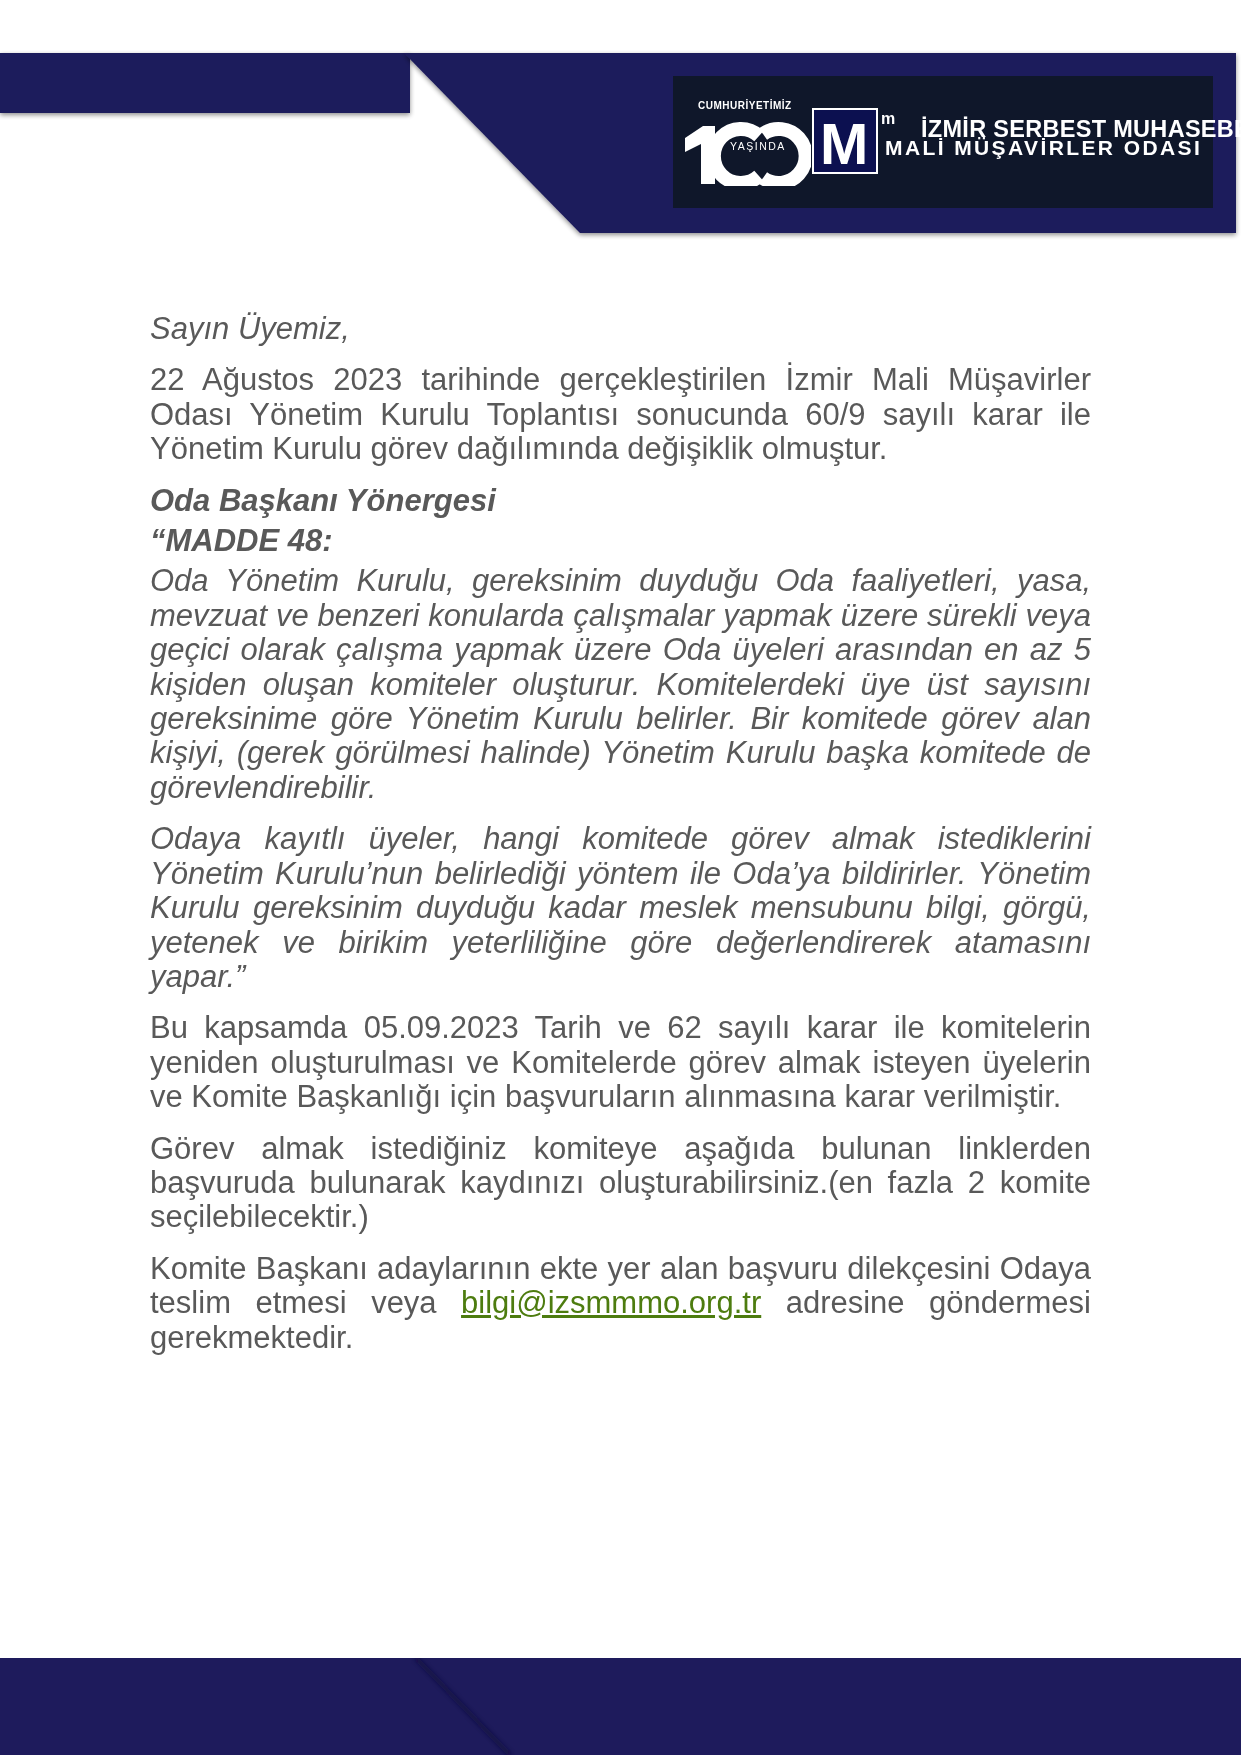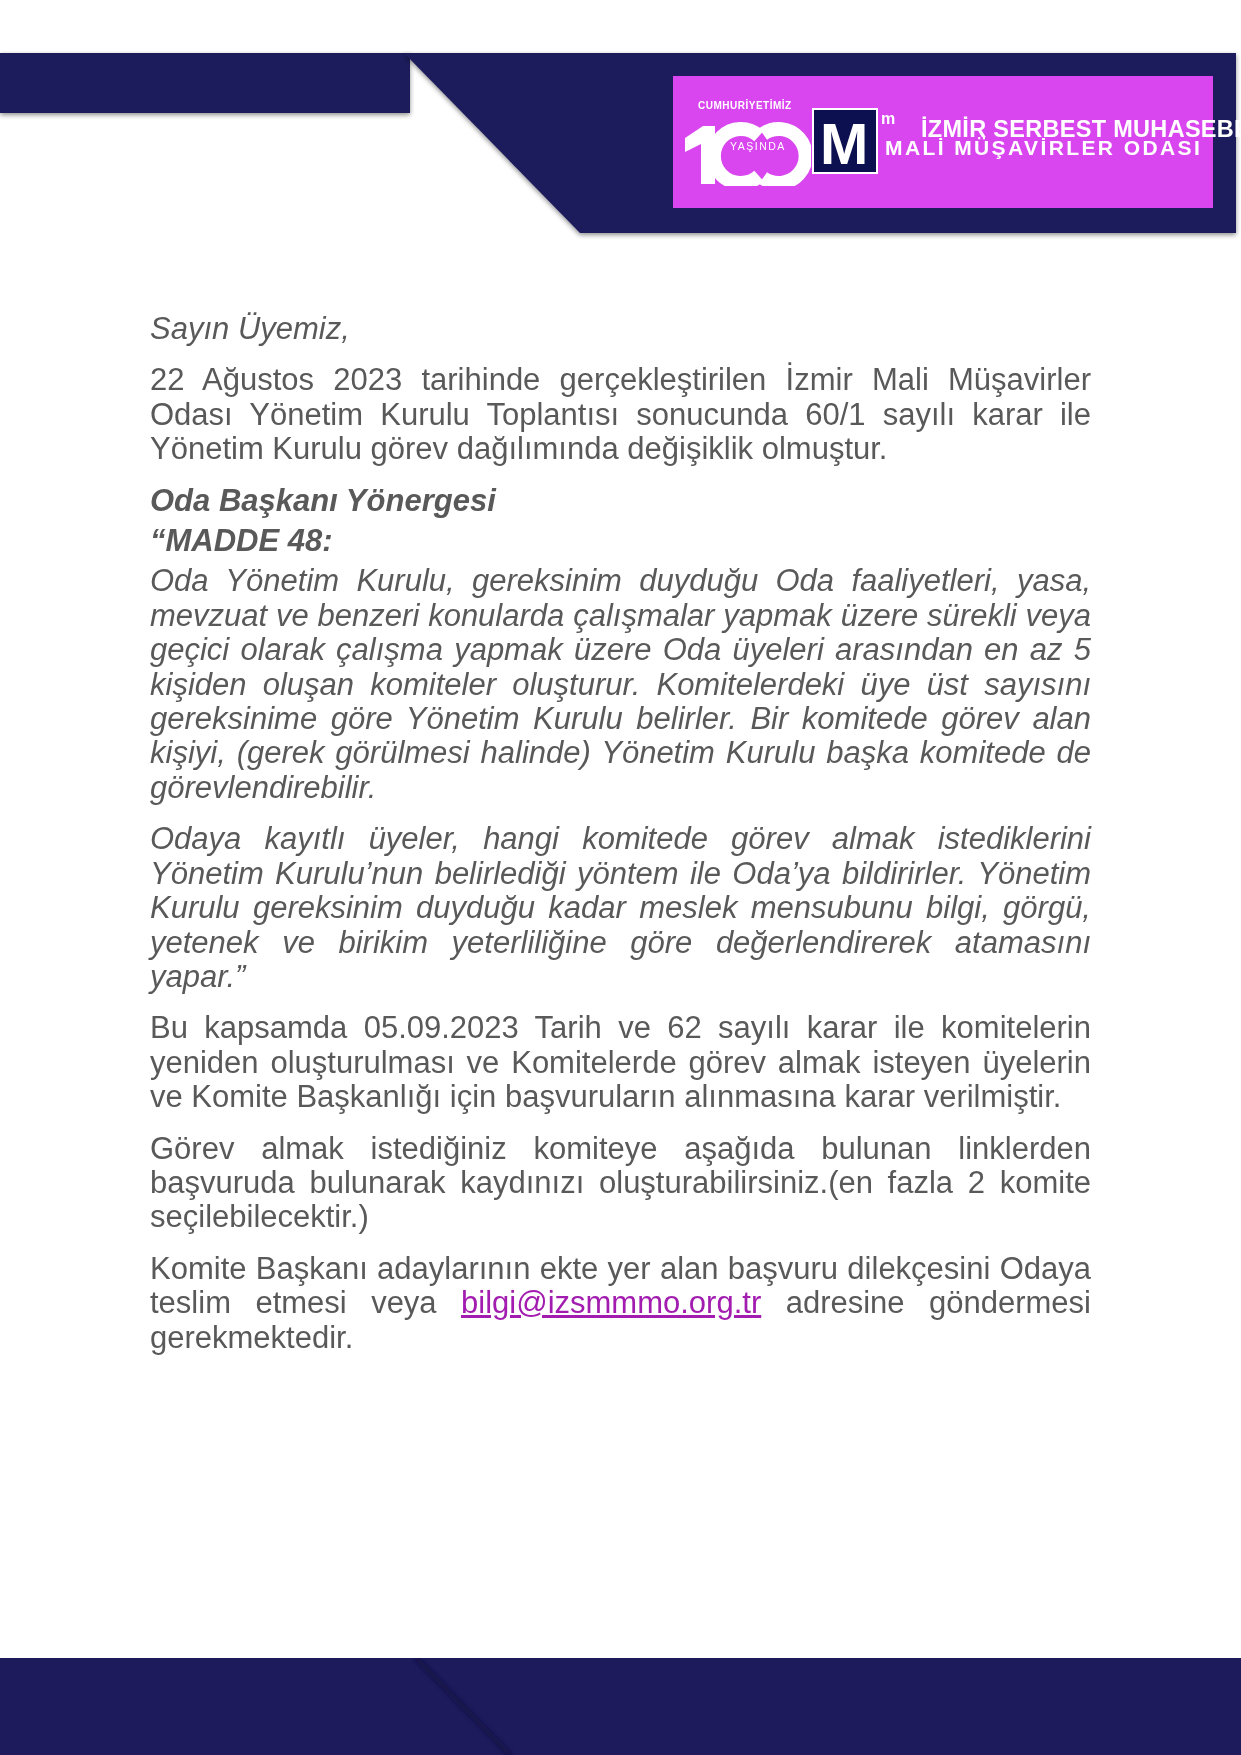--- a/index.html
+++ b/index.html
@@ -10,7 +10,7 @@
     .header { position: absolute; left: 0; top: 0; width: 1241px; height: 260px; }
     .hdr-svg { position: absolute; left: 0; top: 0; }
     .logo-box { position: absolute; left: 673px; top: 76px; width: 540px; height: 132px;
-                background: #d946ef; }
+                background: #0f172a; }
     .logo-100 { position: absolute; left: 8px; top: 22px; width: 130px; height: 88px; }
     .logo-cumhur { position: absolute; left: 25px; top: 24px; font-size: 10px; font-weight: bold;
                    color: #ffffff; letter-spacing: 0.5px; }

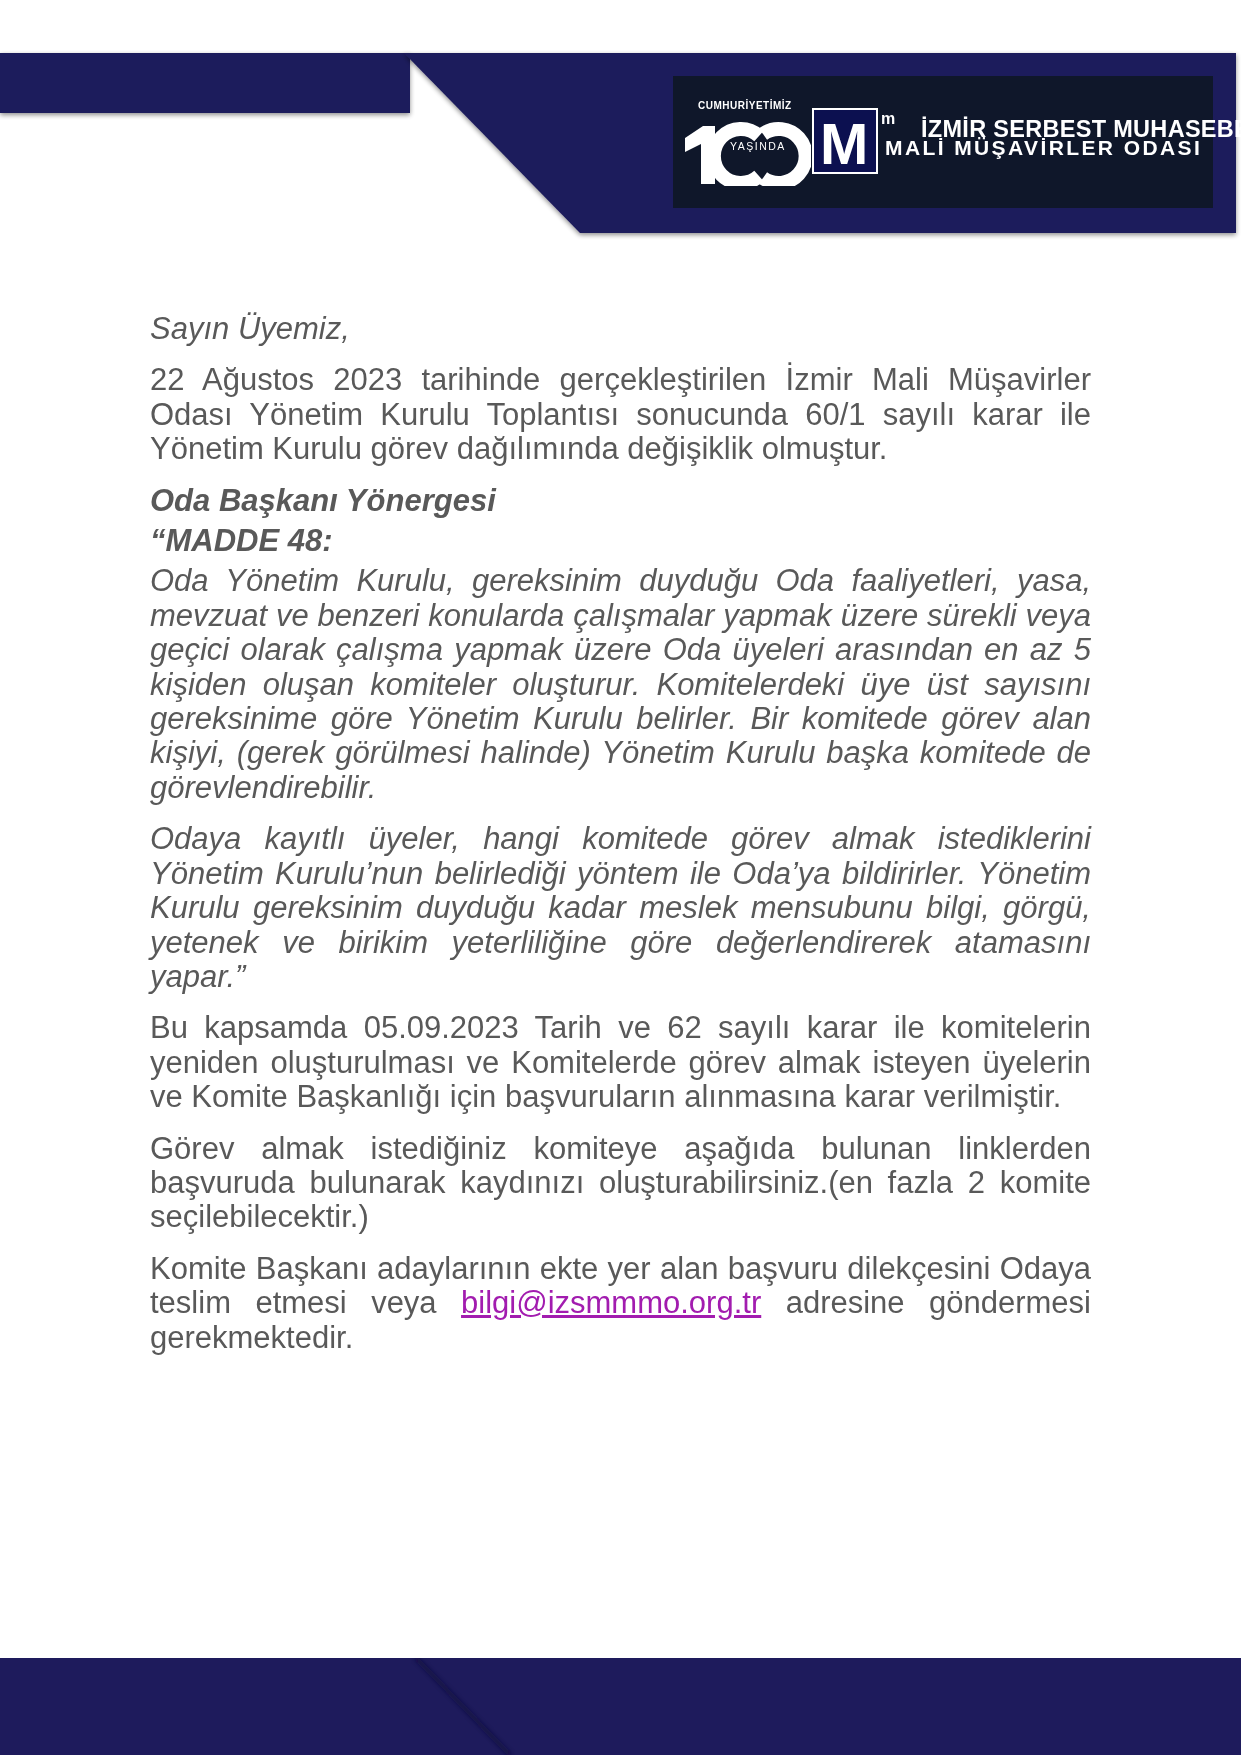--- a/index.html
+++ b/index.html
@@ -86,7 +86,7 @@
 
 <div class="content">
   <p class="greeting">Sayın Üyemiz,</p>
-  <p>22 Ağustos 2023 tarihinde gerçekleştirilen İzmir Mali Müşavirler Odası Yönetim Kurulu Toplantısı sonucunda 60/1 sayılı karar ile Yönetim Kurulu görev dağılımında değişiklik olmuştur.</p>
+  <p>22 Ağustos 2023 tarihinde gerçekleştirilen İzmir Mali Müşavirler Odası Yönetim Kurulu Toplantısı sonucunda 60/9 sayılı karar ile Yönetim Kurulu görev dağılımında değişiklik olmuştur.</p>
   <p class="bold-ital">Oda Başkanı Yönergesi</p>
   <p class="bold-ital" style="margin-bottom:8px">“MADDE 48:</p>
   <p class="ital">Oda Yönetim Kurulu, gereksinim duyduğu Oda faaliyetleri, yasa, mevzuat ve benzeri konularda çalışmalar yapmak üzere sürekli veya geçici olarak çalışma yapmak üzere Oda üyeleri arasından en az 5 kişiden oluşan komiteler oluşturur. Komitelerdeki üye üst sayısını gereksinime göre Yönetim Kurulu belirler. Bir komitede görev alan kişiyi, (gerek görülmesi halinde) Yönetim Kurulu başka komitede de görevlendirebilir.</p>

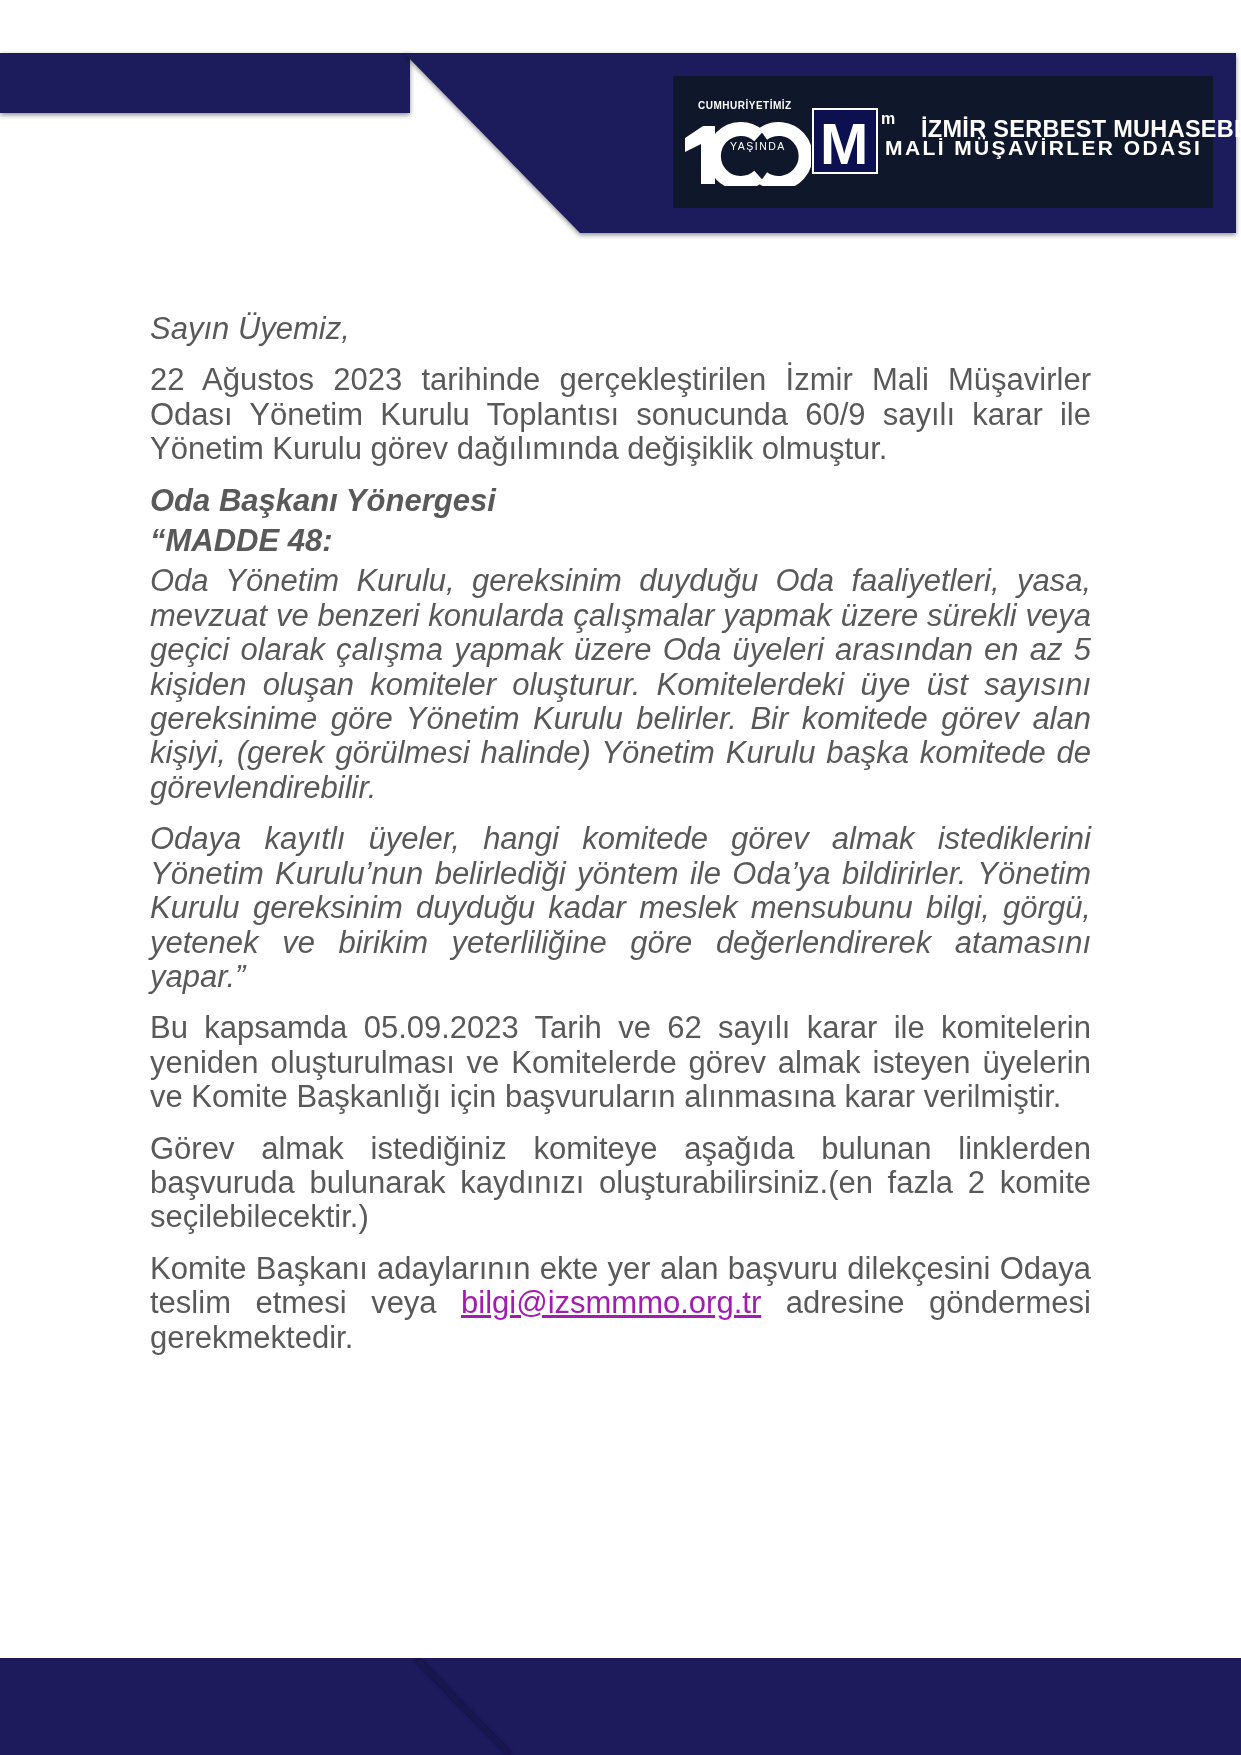--- a/index.html
+++ b/index.html
@@ -34,7 +34,7 @@
     .greeting { font-style: italic; margin-bottom: 17px !important; }
     .ital { font-style: italic; }
     .bold-ital { font-style: italic; font-weight: bold; margin-bottom: 6px !important; }
-    .email-link { color: #a21caf; text-decoration: underline; }
+    .email-link { color: #4d7c0f; text-decoration: underline; }
 
     
     .footer { position: absolute; left: 0; top: 1658px; width: 1241px; height: 97px; }

